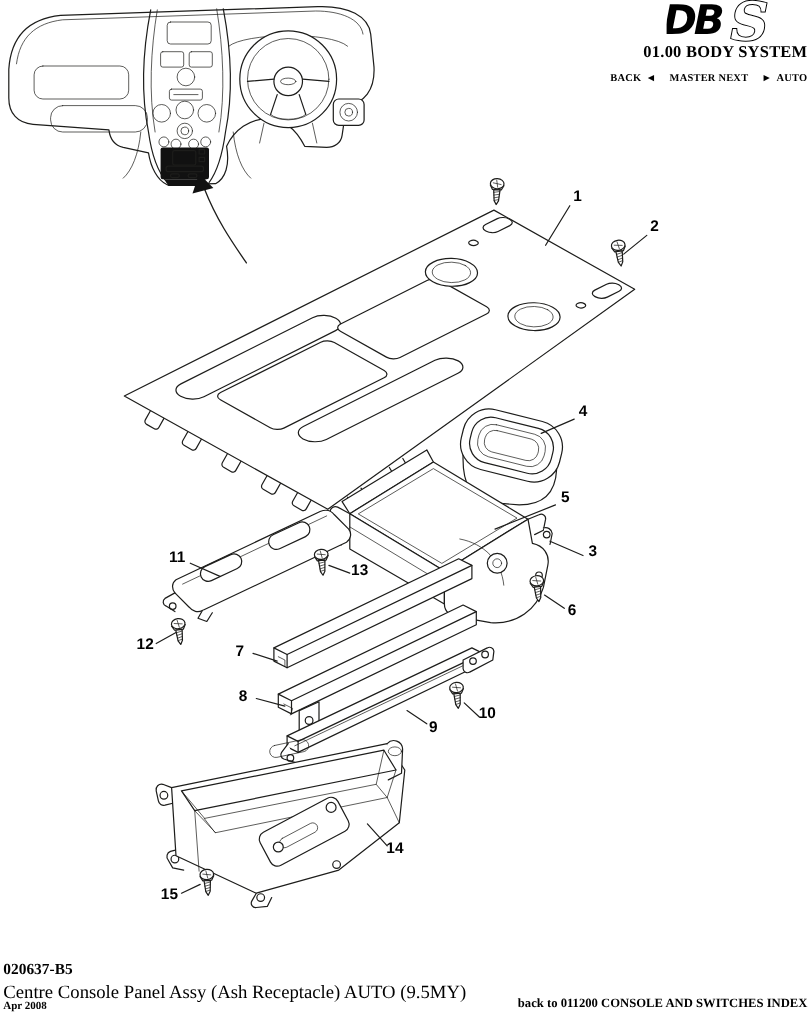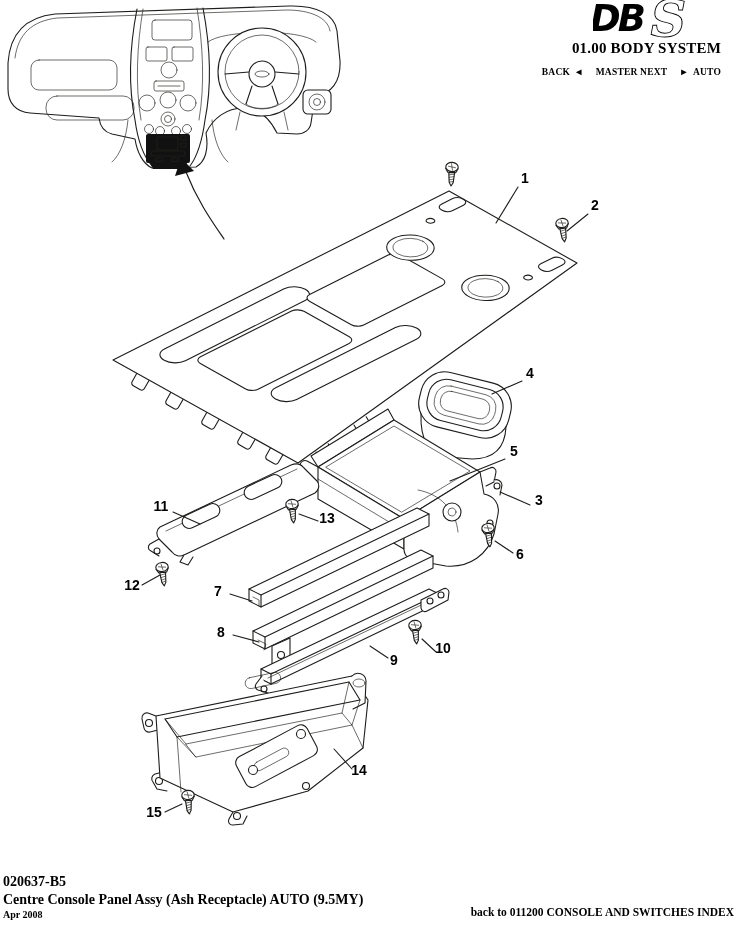--- a/index.html
+++ b/index.html
@@ -16,7 +16,7 @@
   .fig .dk{fill:#111111;stroke:none;}
   .fig .callout{font:bold 14px "Liberation Sans",sans-serif;fill:#000;stroke:none;text-anchor:middle;}
   
-  .hdr{position:absolute;top:0;right:16px;text-align:right;}
+  .hdr{position:absolute;top:0;right:3px;text-align:right;}
   .logo-svg{display:block;margin-left:auto;}
   .sec-title{font-weight:bold;font-size:15px;letter-spacing:.2px;margin-top:0;}
   .nav{font-weight:bold;font-size:9.5px;letter-spacing:.2px;margin-top:10px;white-space:nowrap;}

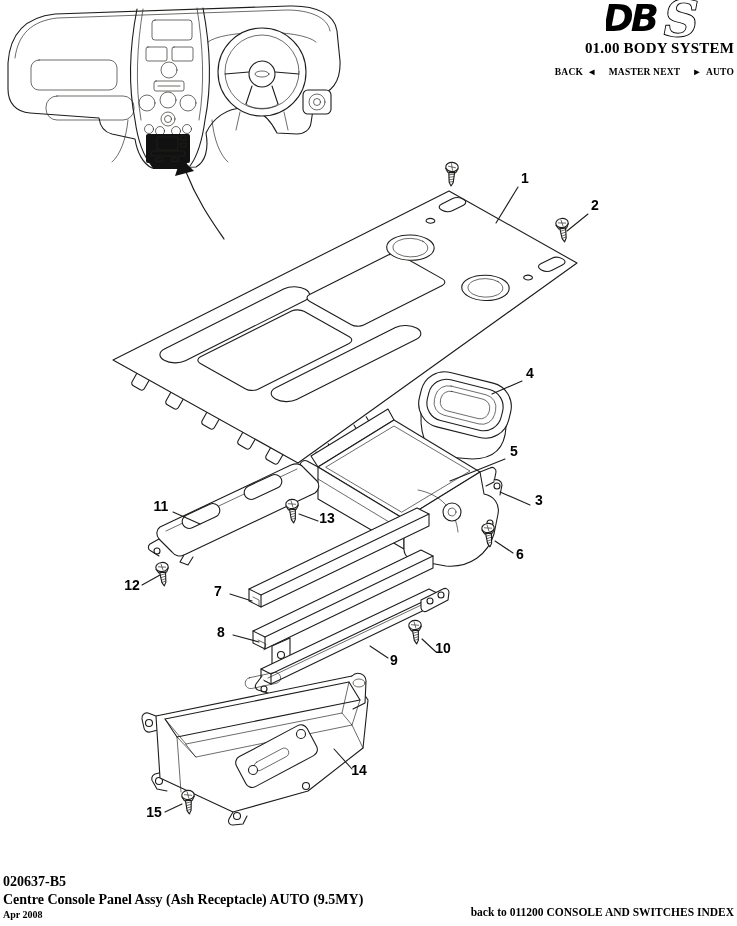--- a/index.html
+++ b/index.html
@@ -25,7 +25,7 @@
   .nav .sp-s{margin-left:4px;}
   
   .f-doc{position:absolute;left:3px;top:874px;font-weight:bold;font-size:14px;}
-  .f-title{position:absolute;left:3px;top:892px;font-weight:bold;font-size:14px;}
+  .f-title{position:absolute;left:3px;top:892px;font-weight:normal;font-size:17px;}
   .f-date{position:absolute;left:3px;top:909px;font-weight:bold;font-size:10px;}
   .f-link{position:absolute;right:3px;top:906px;font-weight:bold;font-size:11.5px;cursor:pointer;}
 </style>

